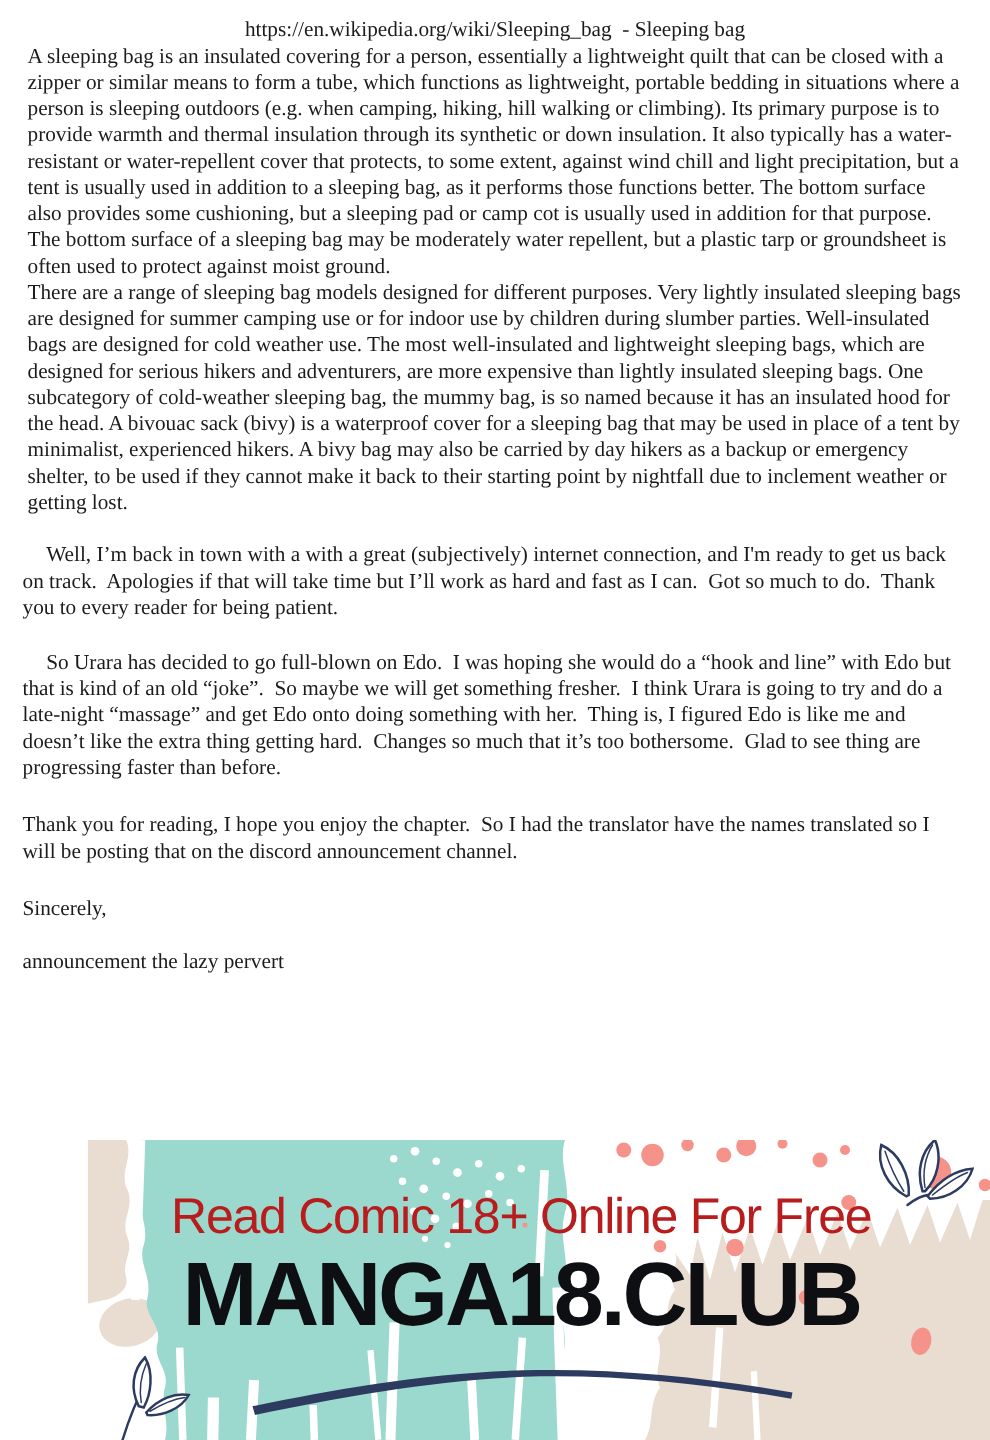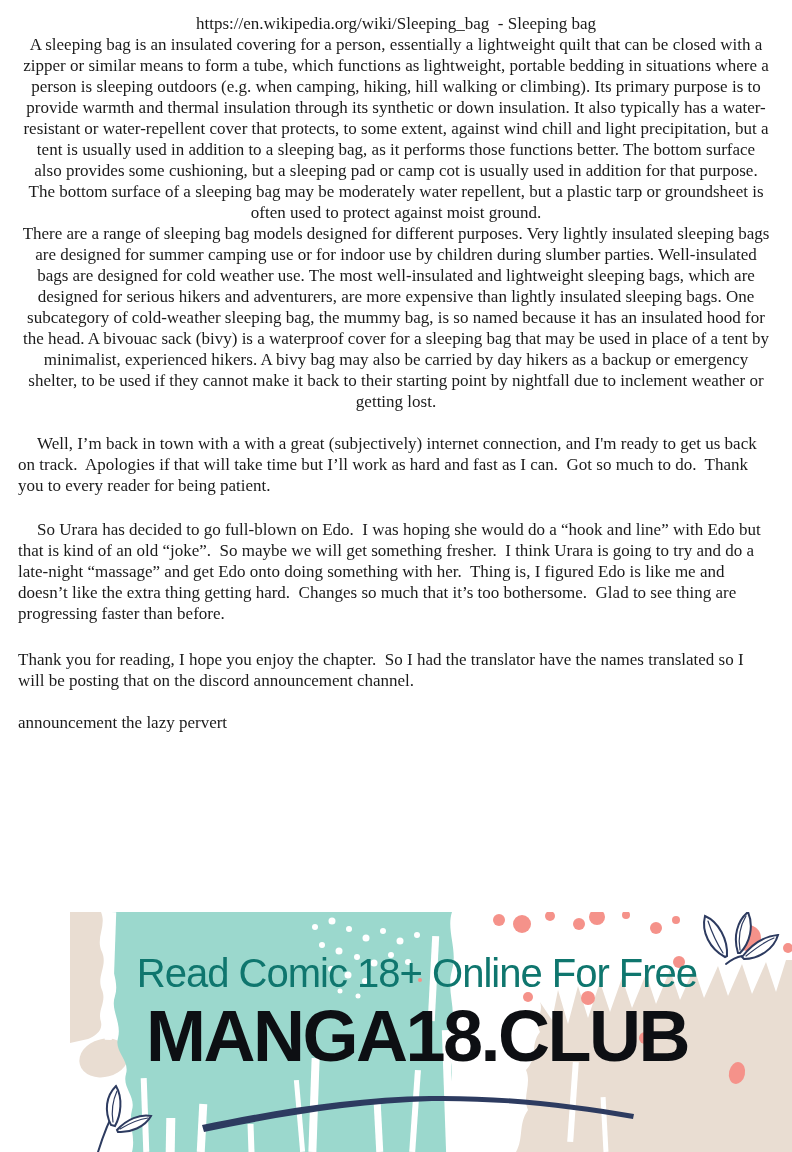--- a/index.html
+++ b/index.html
@@ -19,7 +19,7 @@
   }
   .doc p{margin:0;white-space:pre-wrap;}
   .url-line{text-align:center;white-space:pre-wrap;}
-  .wiki{text-align:center;padding:0 4px;}
+  .wiki{text-align:left;padding:0 4px;}
   .salutation{margin-top:15px !important;}
   .p-well{margin-top:21px !important;text-indent:19px;}
   .p-urara{margin-top:23px !important;text-indent:19px;}

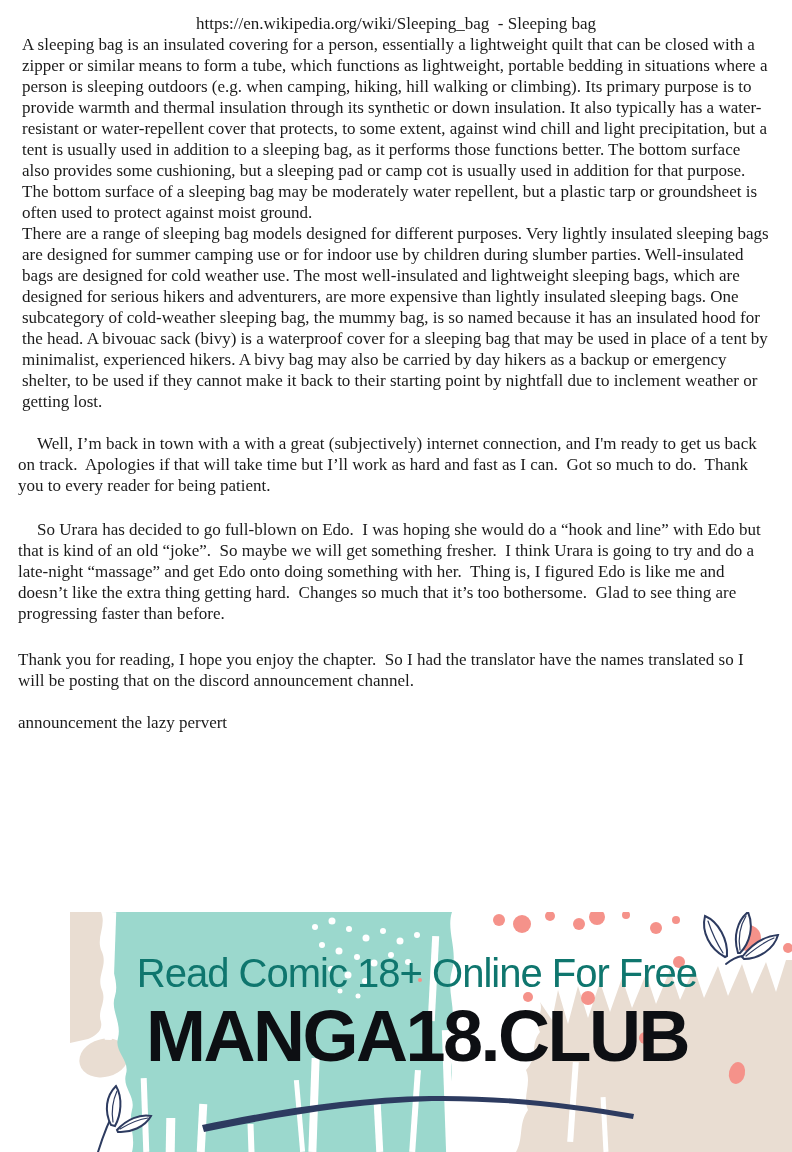--- a/index.html
+++ b/index.html
@@ -60,6 +60,7 @@
     <p class="p-well">Well, I’m back in town with a with a great (subjectively) internet connection, and I'm ready to get us back on track.  Apologies if that will take time but I’ll work as hard and fast as I can.  Got so much to do.  Thank you to every reader for being patient.</p>
     <p class="p-urara">So Urara has decided to go full-blown on Edo.  I was hoping she would do a “hook and line” with Edo but that is kind of an old “joke”.  So maybe we will get something fresher.  I think Urara is going to try and do a late-night “massage” and get Edo onto doing something with her.  Thing is, I figured Edo is like me and doesn’t like the extra thing getting hard.  Changes so much that it’s too bothersome.  Glad to see thing are progressing faster than before.</p>
     <p class="p-thanks">Thank you for reading, I hope you enjoy the chapter.  So I had the translator have the names translated so I will be posting that on the discord announcement channel.</p>
+    <p class="closing">Sincerely,</p>
     <p class="signature">announcement the lazy pervert</p>
   </div>
 

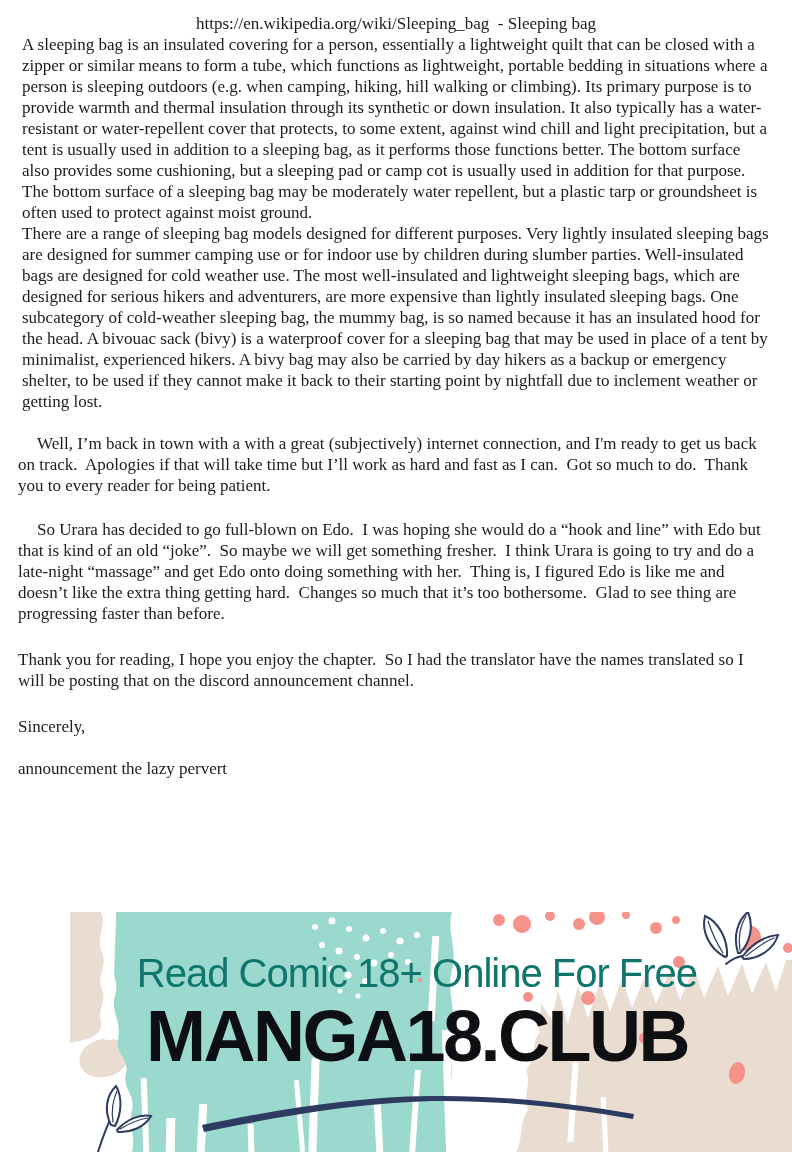--- a/index.html
+++ b/index.html
@@ -37,7 +37,7 @@
     text-align:center;
     font-family:"Liberation Sans", sans-serif;
     font-size:40px;line-height:42px;letter-spacing:-1px;
-    color:#0f766e;
+    color:#b91c1c;
   }
   .banner-sitename{
     position:absolute;left:0;right:28px;top:93px;

